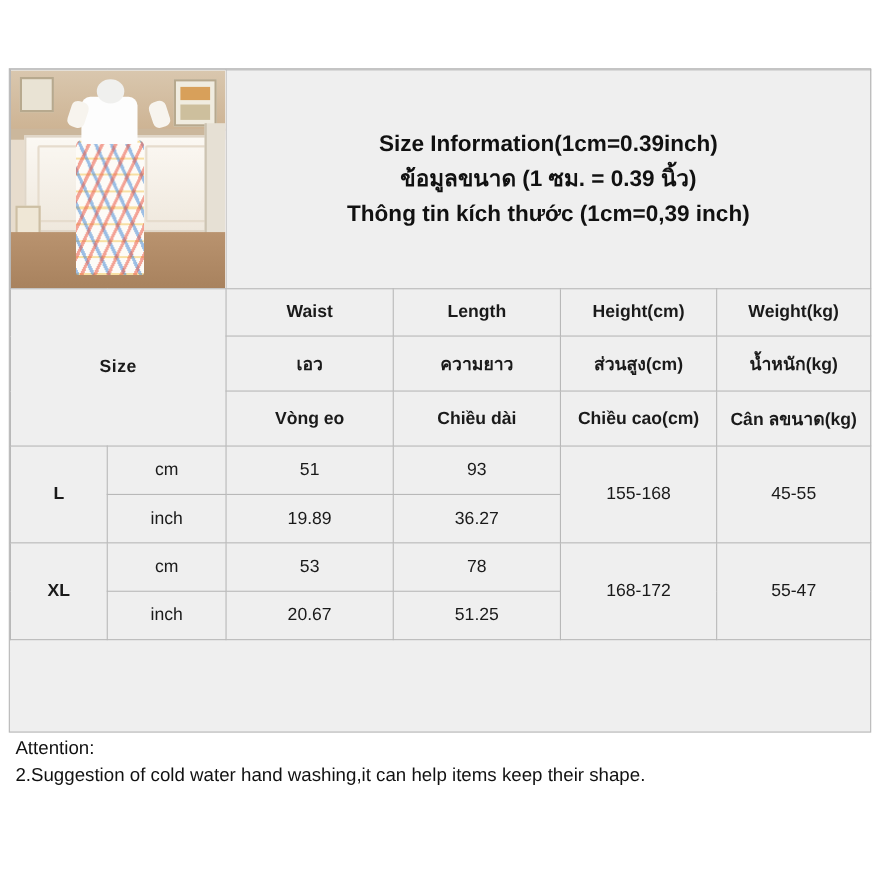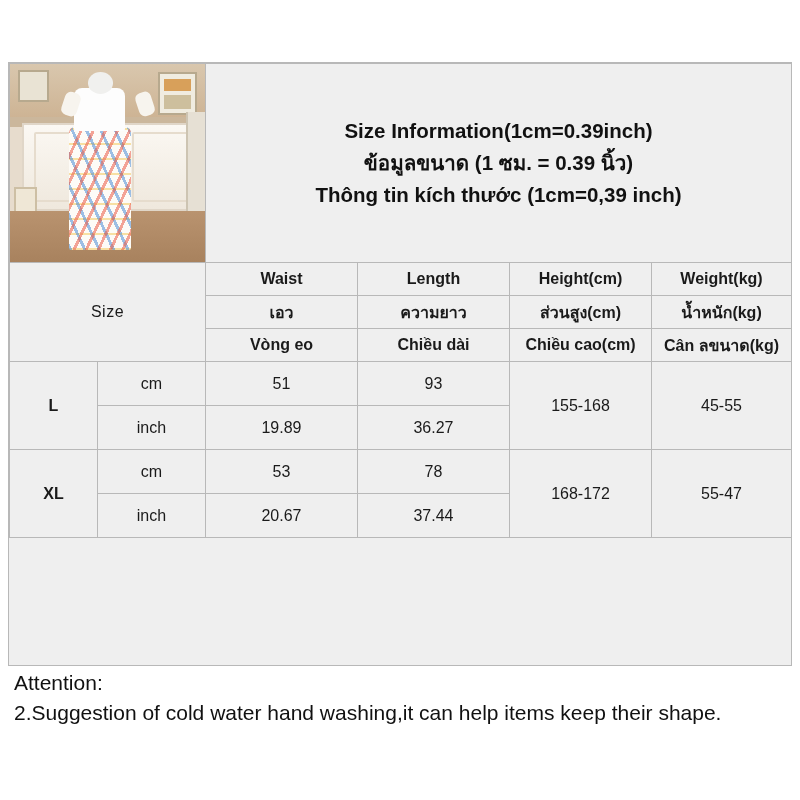--- a/index.html
+++ b/index.html
@@ -36,7 +36,7 @@
     vertical-align: middle;
     font-size: 16px;
     color: #1a1a1a;
-    padding: 2px 3px;
+    padding: 12px 3px;
   }
   
   .img-cell {

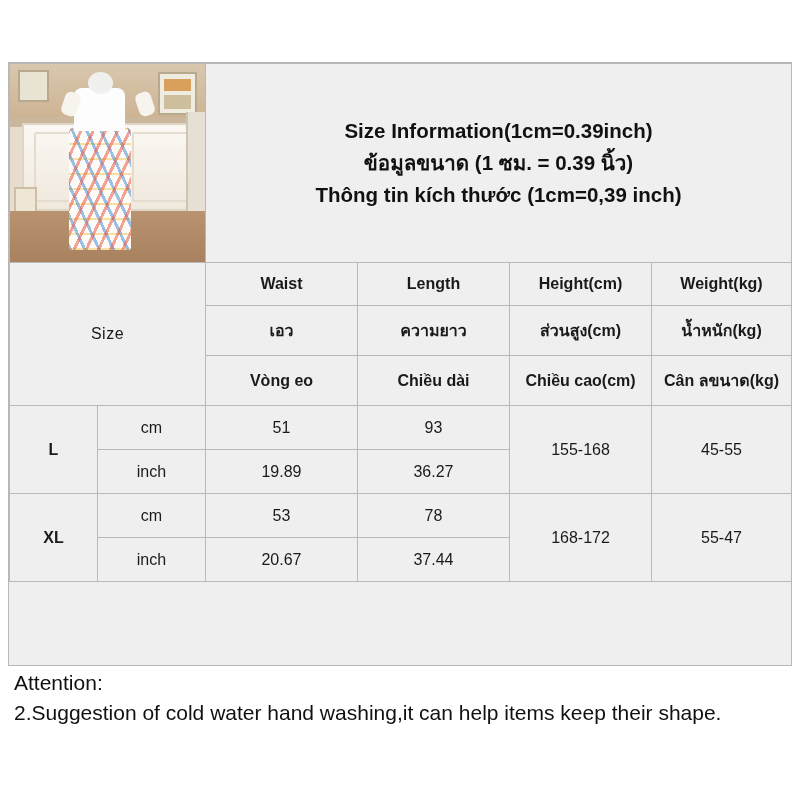--- a/index.html
+++ b/index.html
@@ -145,7 +145,7 @@
 
   
   .size-word {
-    font-weight: normal;
+    font-weight: bold;
     font-size: 27px;
     letter-spacing: .5px;
   }

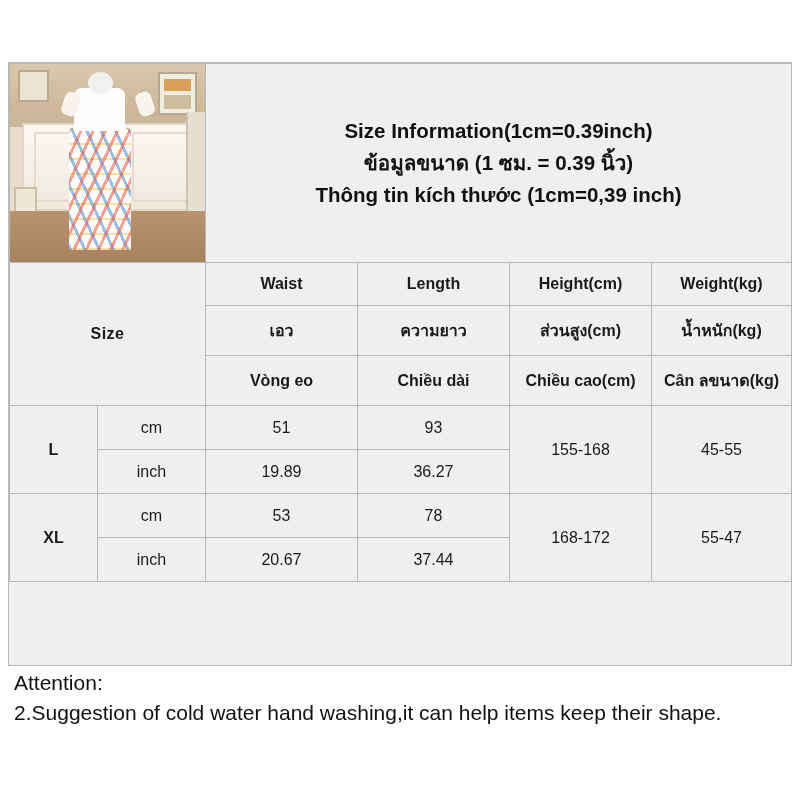--- a/index.html
+++ b/index.html
@@ -283,7 +283,7 @@
         <tr>
           <td class="unit-cell">inch</td>
           <td class="val-cell">20.67</td>
-          <td class="val-cell">37.44</td>
+          <td class="val-cell">51.25</td>
         </tr>
       </tbody>
     </table>

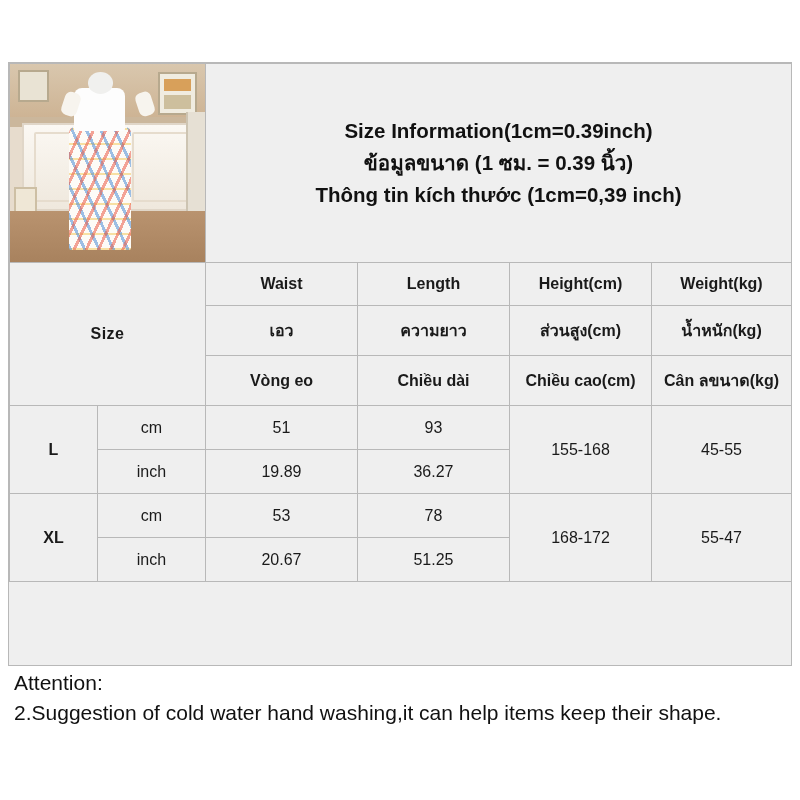--- a/index.html
+++ b/index.html
@@ -180,7 +180,7 @@
   }
   .attention p {
     margin: 0;
-    font-size: 21px;
+    font-size: 17px;
     line-height: 1.45;
     color: #111111;
   }

